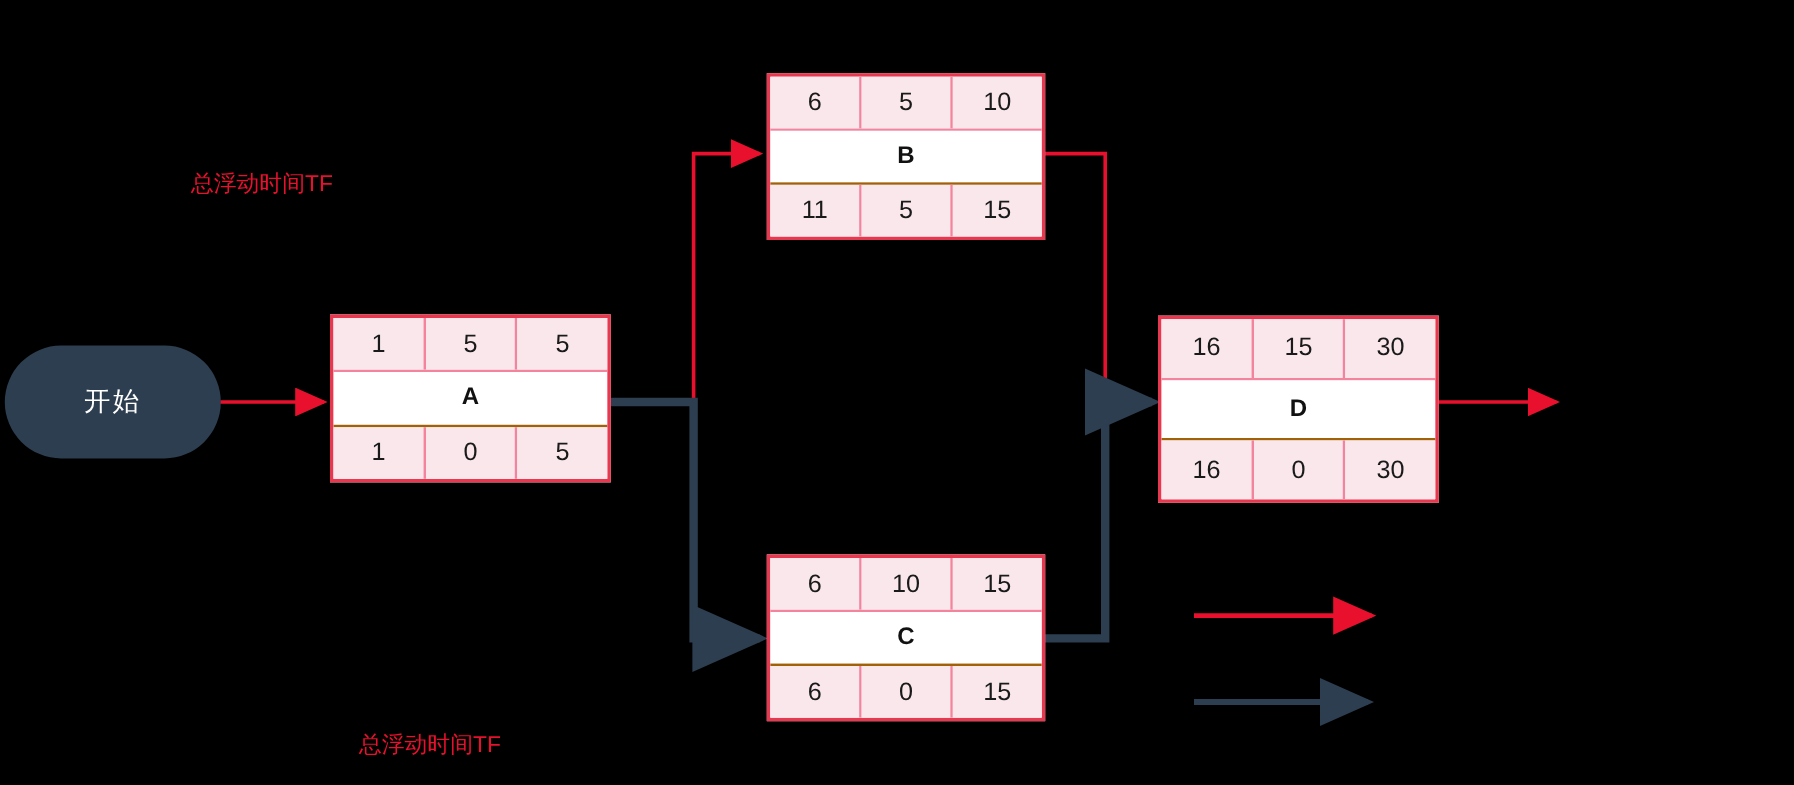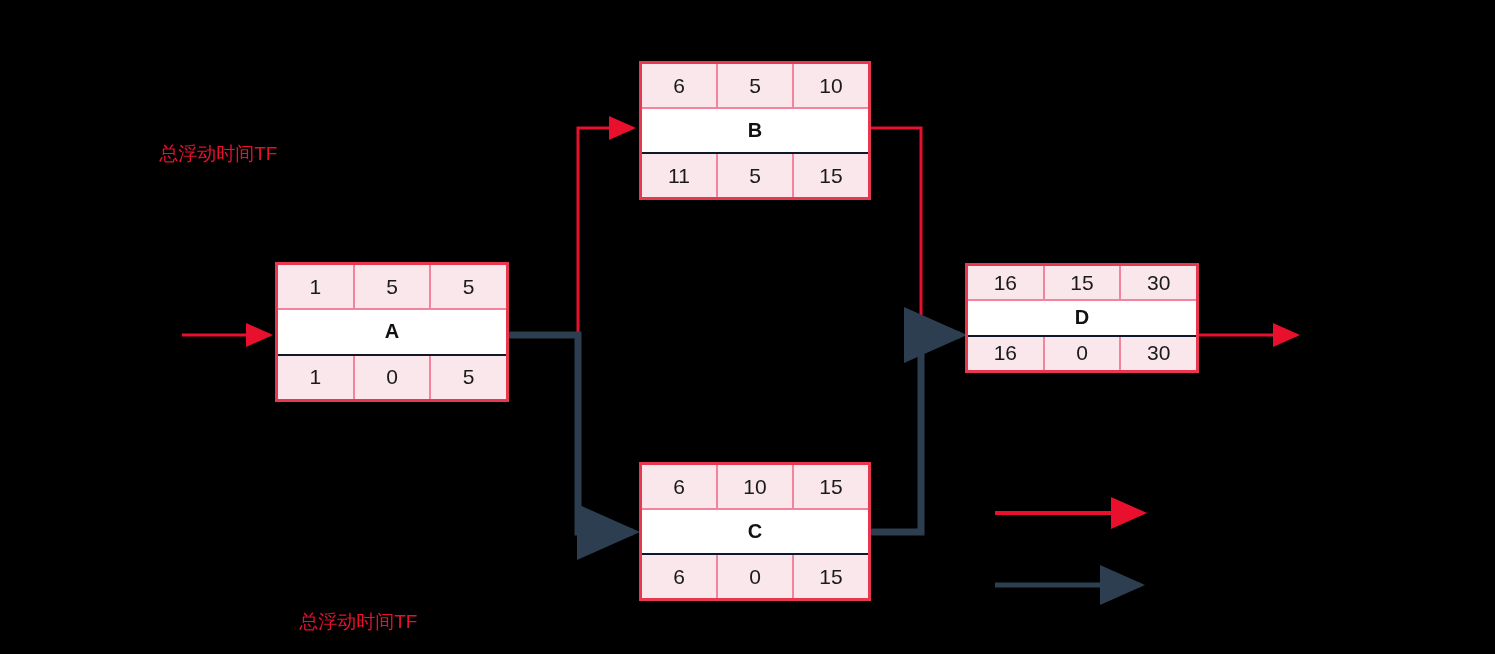--- a/index.html
+++ b/index.html
@@ -74,7 +74,7 @@
     border-bottom: 2px solid #f4849e;
   }
   .node-row.bottom {
-    border-top: 2px solid #0f172a;
+    border-top: 2px solid #a16207;
   }
   .node-name {
     flex: 1 1 0;

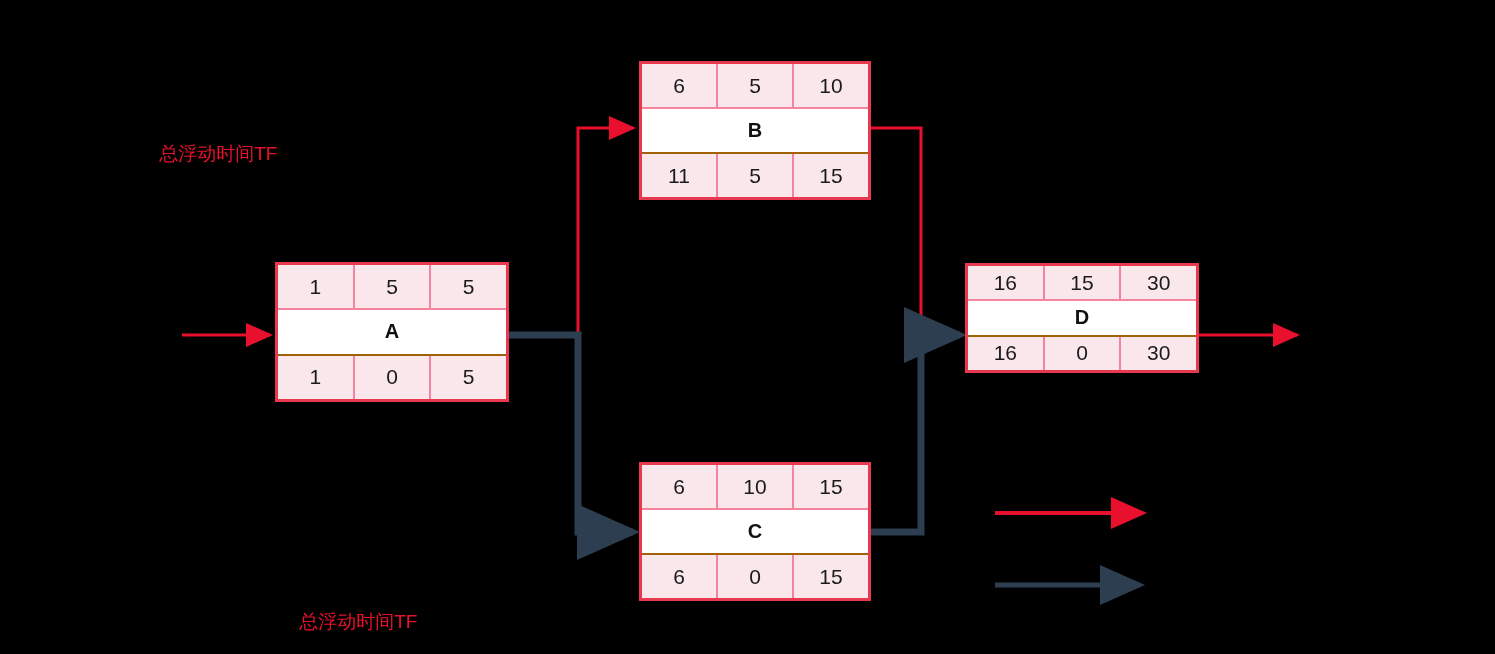--- a/index.html
+++ b/index.html
@@ -182,7 +182,7 @@
     </div>
   </div>
 
-  <div class="node" style="left:965px; top:263px; width:234px; height:110px;">
+  <div class="node" style="left:965px; top:263px; width:234px; height:156px;">
     <div class="node-row vals top">
       <div class="node-cell">16</div>
       <div class="node-cell">15</div>

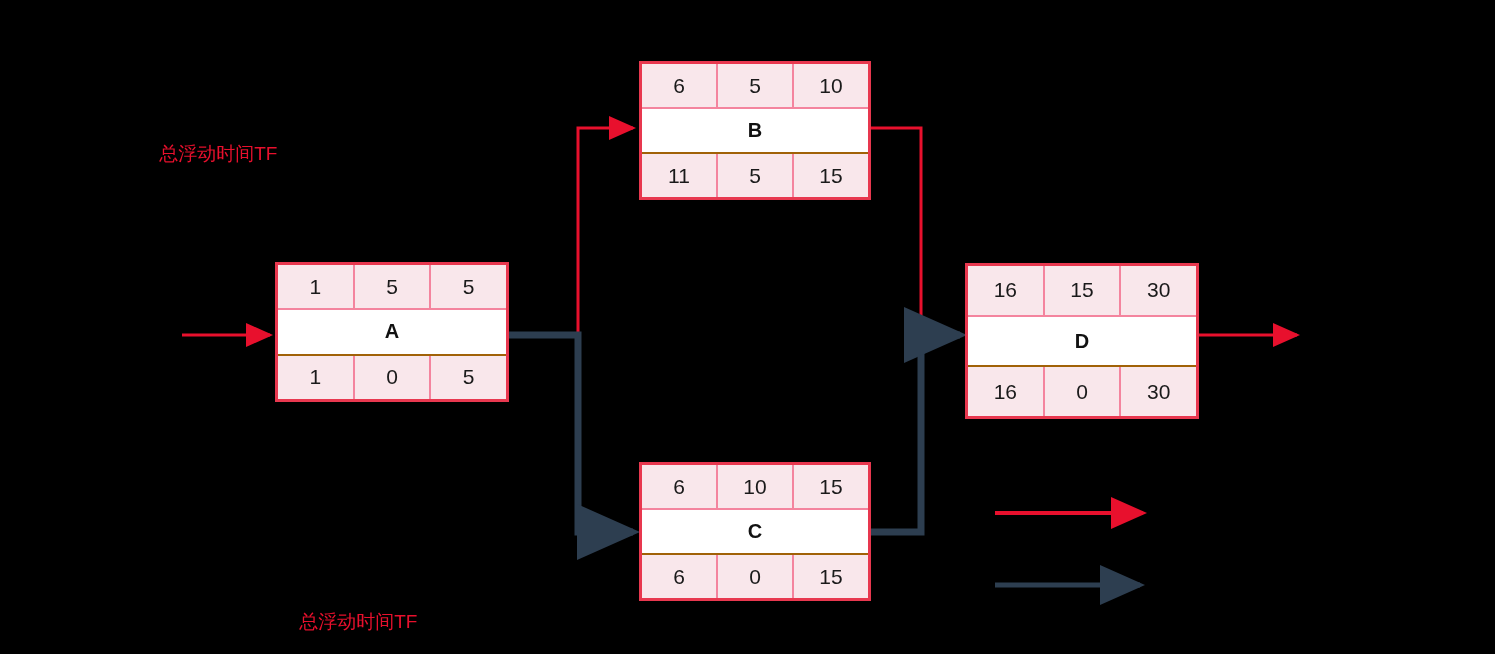--- a/index.html
+++ b/index.html
@@ -132,6 +132,9 @@
     <path d="M995,585 L1140,585" fill="none" stroke="#2d3e50" stroke-width="5" marker-end="url(#arrow-navy)"></path>
   </svg>
 
+  <div class="pill" style="left:4px; top:288px; width:180px; height:94px;">
+    <span>开始</span>
+  </div>
 
 
   <div class="node" style="left:275px; top:262px; width:234px; height:140px;">

